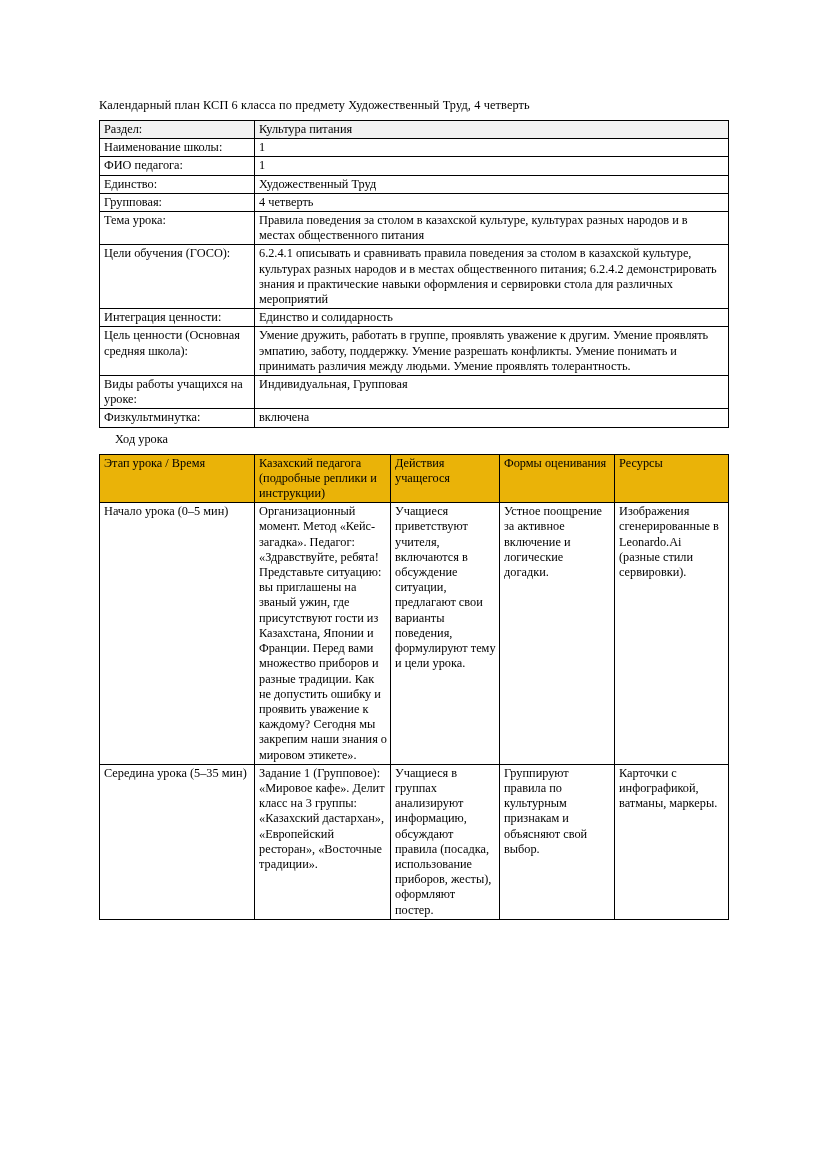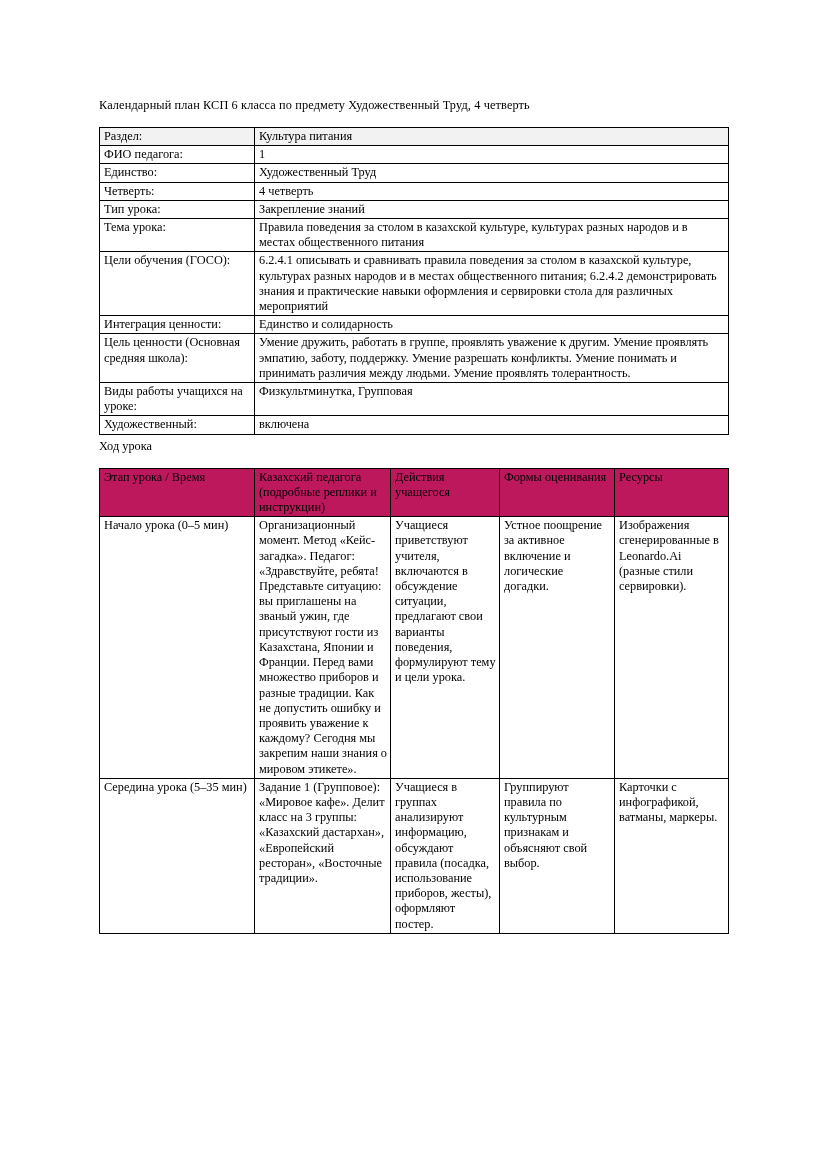--- a/index.html
+++ b/index.html
@@ -42,7 +42,6 @@
     table-layout: fixed;
     font-size: 12.3px;
     line-height: 15.2px;
-    margin-top: 14px;
   }
   table.doc-table td, table.doc-table th {
     border: 1px solid #000000;

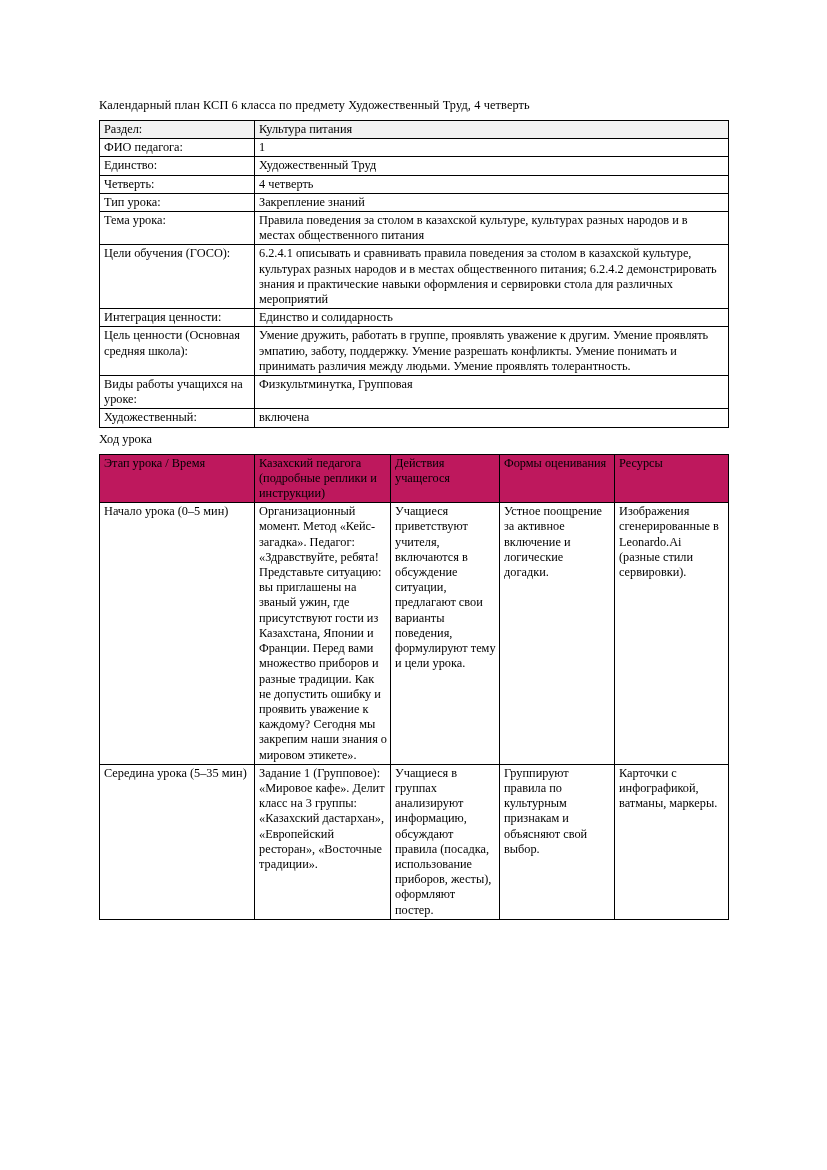--- a/index.html
+++ b/index.html
@@ -96,6 +96,10 @@
             <td class="shaded">Культура питания</td>
           </tr>
           <tr>
+            <td>Наименование школы:</td>
+            <td>1</td>
+          </tr>
+          <tr>
             <td>ФИО педагога:</td>
             <td>1</td>
           </tr>

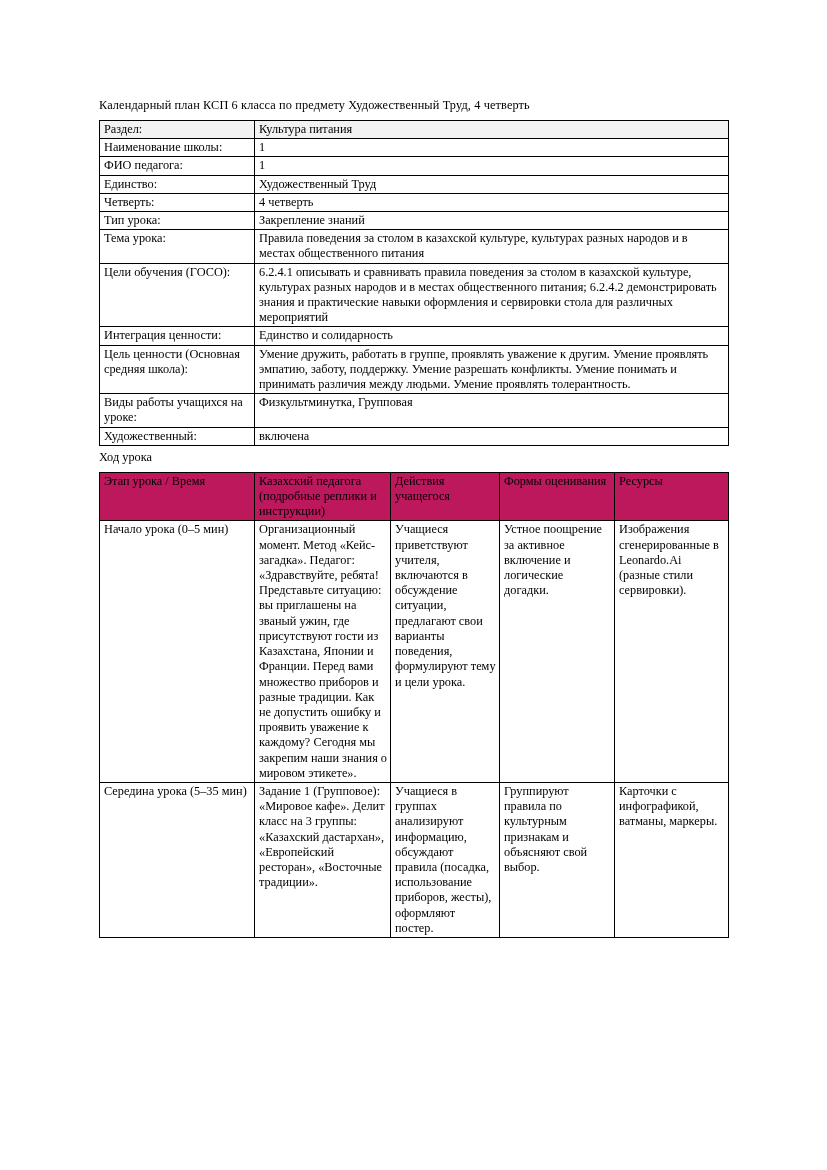--- a/index.html
+++ b/index.html
@@ -108,7 +108,7 @@
             <td>Художественный Труд</td>
           </tr>
           <tr>
-            <td>Четверть:</td>
+            <td>Групповая:</td>
             <td>4 четверть</td>
           </tr>
           <tr>

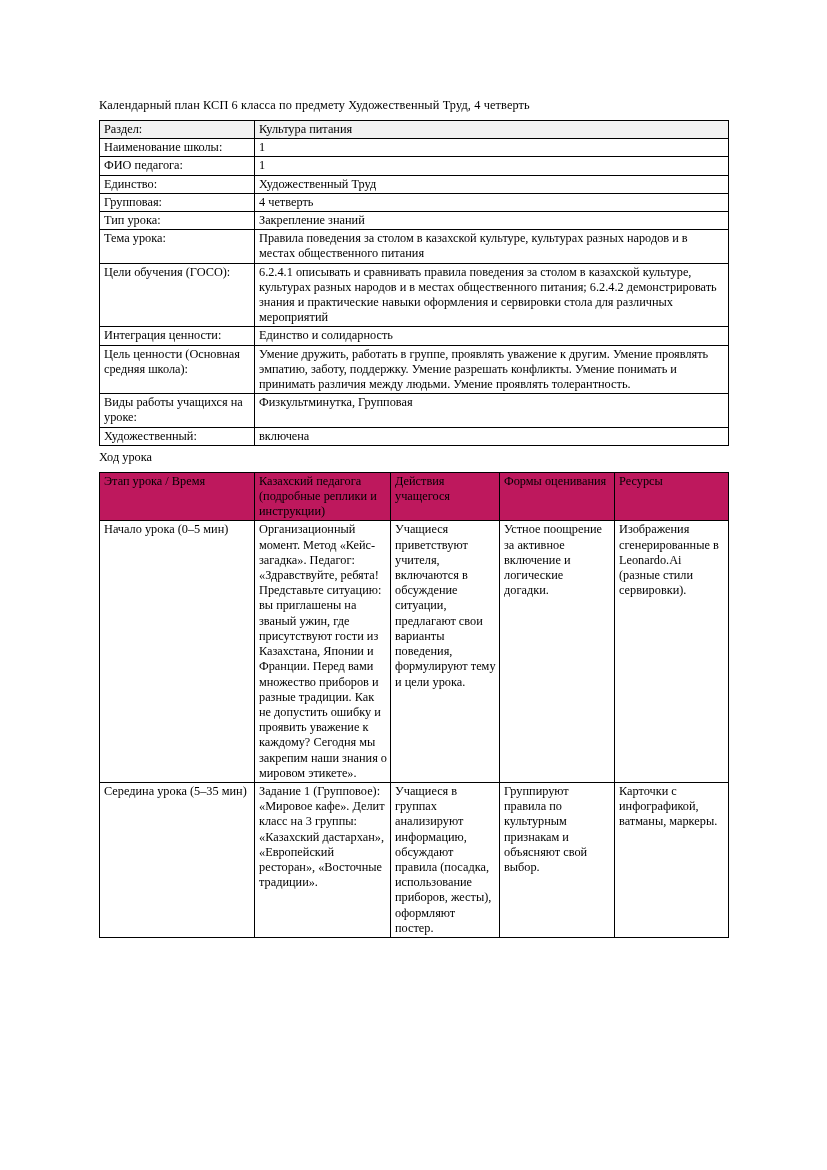--- a/index.html
+++ b/index.html
@@ -112,10 +112,6 @@
             <td>4 четверть</td>
           </tr>
           <tr>
-            <td>Тип урока:</td>
-            <td>Закрепление знаний</td>
-          </tr>
-          <tr>
             <td>Тема урока:</td>
             <td>Правила поведения за столом в казахской культуре, культурах разных народов и в местах общественного питания</td>
           </tr>

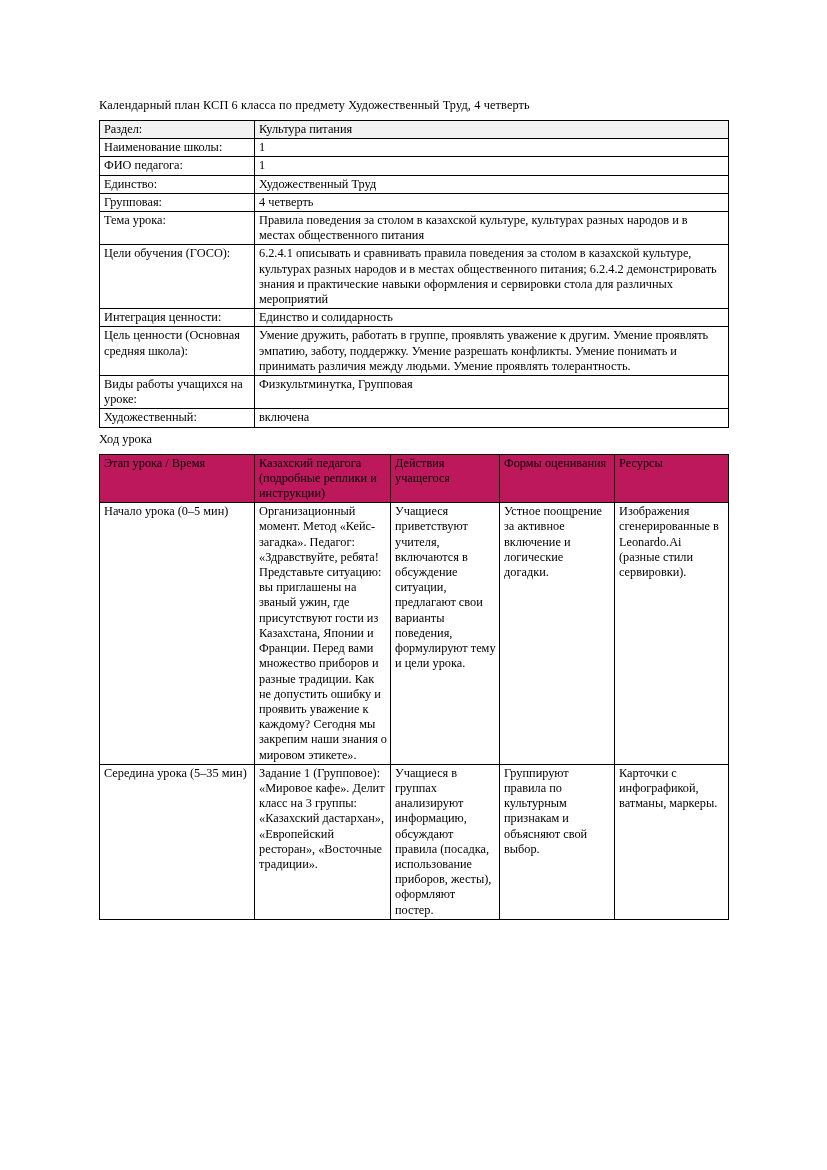--- a/index.html
+++ b/index.html
@@ -129,7 +129,7 @@
           </tr>
           <tr>
             <td>Виды работы учащихся на уроке:</td>
-            <td>Физкультминутка, Групповая</td>
+            <td>Индивидуальная, Групповая</td>
           </tr>
           <tr>
             <td>Художественный:</td>

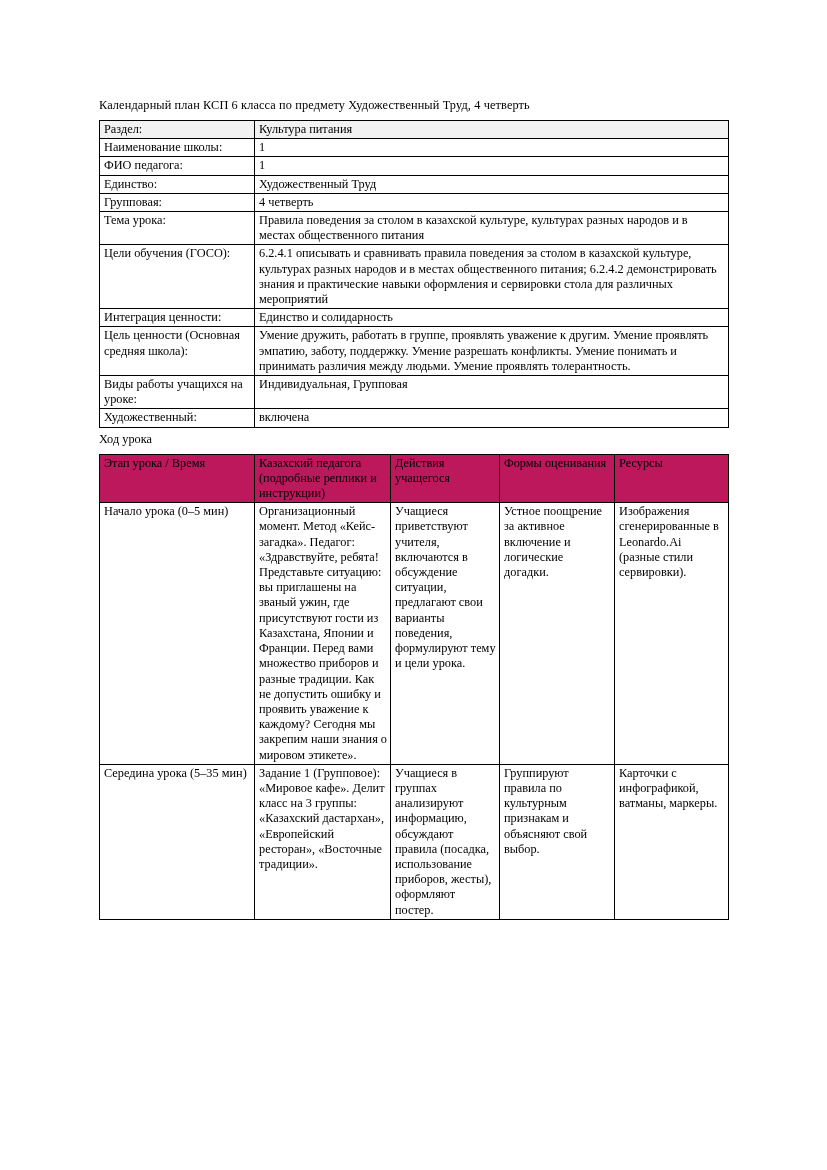--- a/index.html
+++ b/index.html
@@ -132,7 +132,7 @@
             <td>Индивидуальная, Групповая</td>
           </tr>
           <tr>
-            <td>Художественный:</td>
+            <td>Физкультминутка:</td>
             <td>включена</td>
           </tr>
         </tbody>

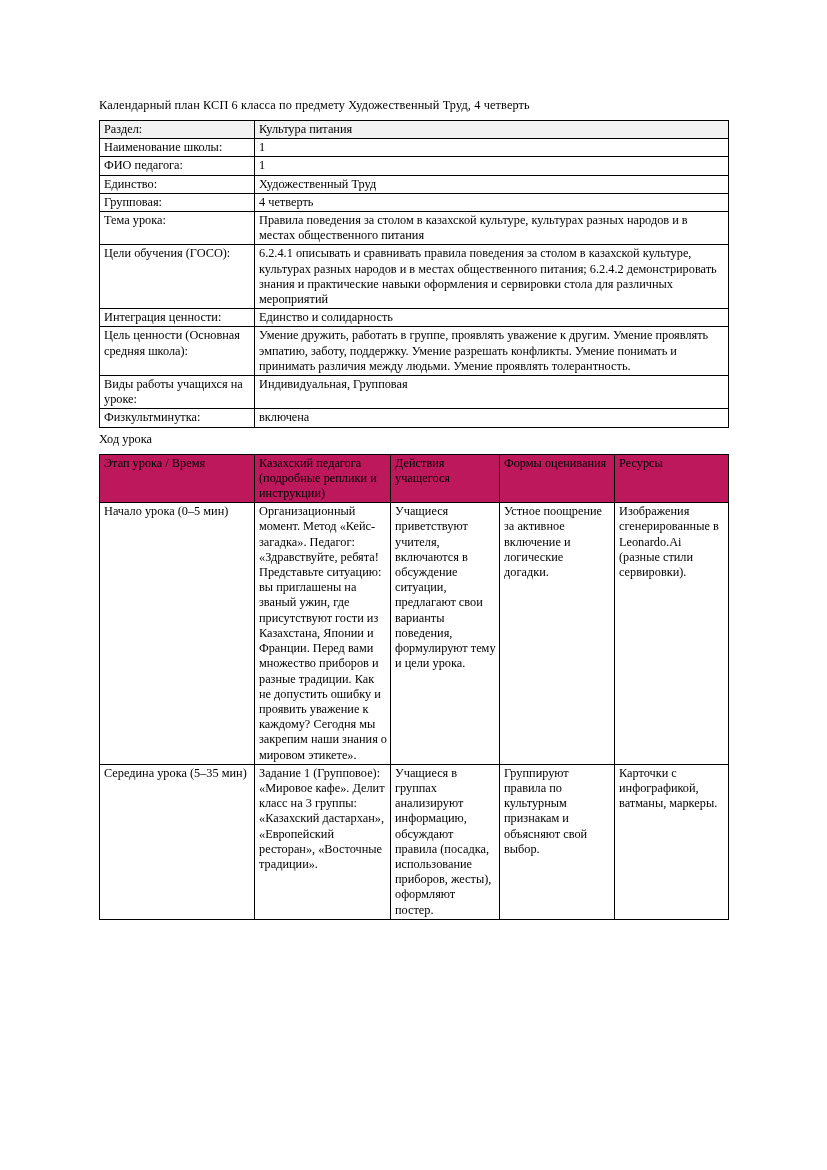--- a/index.html
+++ b/index.html
@@ -63,7 +63,7 @@
   .mid-label {
     font-size: 12.3px;
     line-height: 15px;
-    margin: 4px 0 7px 0;
+    margin: 4px 0 7px 16px;
   }
 
   

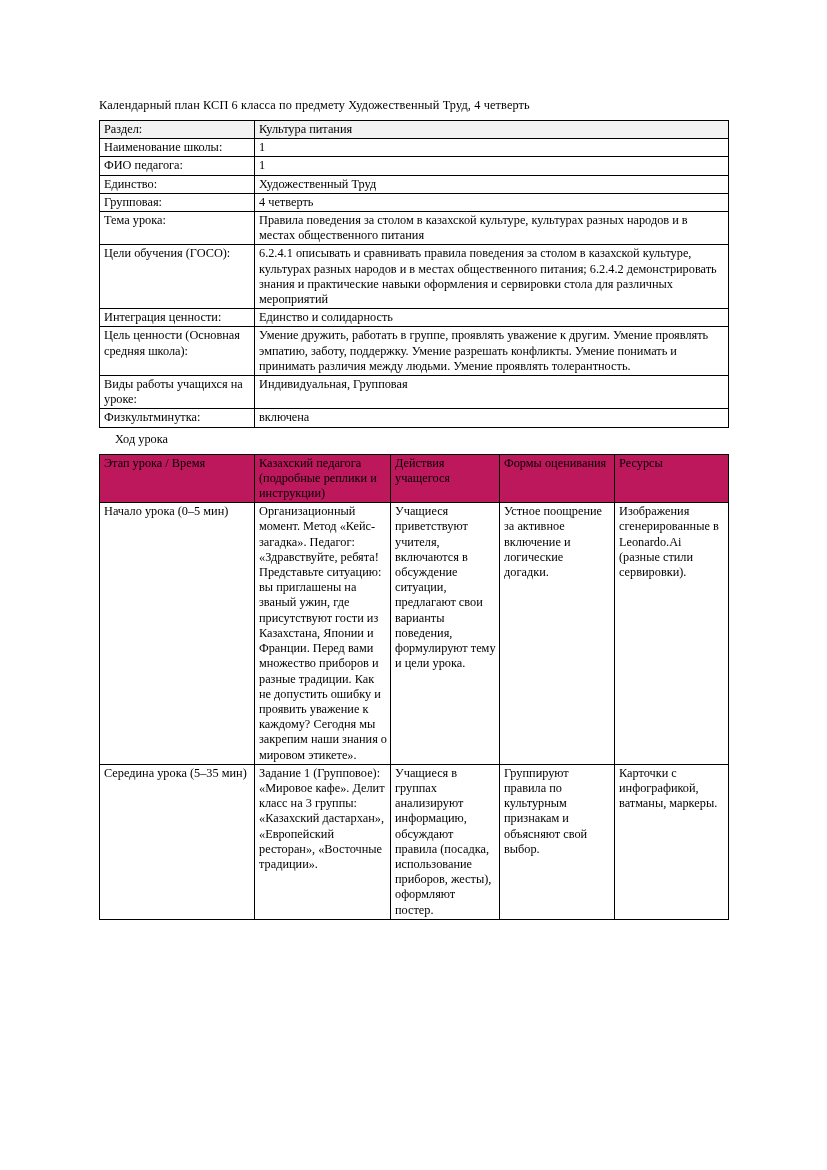--- a/index.html
+++ b/index.html
@@ -73,7 +73,7 @@
   .t2 col.c4 { width: 115px; }
   .t2 col.c5 { width: 114px; }
 
-  .t2 thead td { background: #be185d; }
+  .t2 thead td { background: #eab308; }
 
   .cell-pad-bottom { padding-bottom: 3px; }
 </style>

